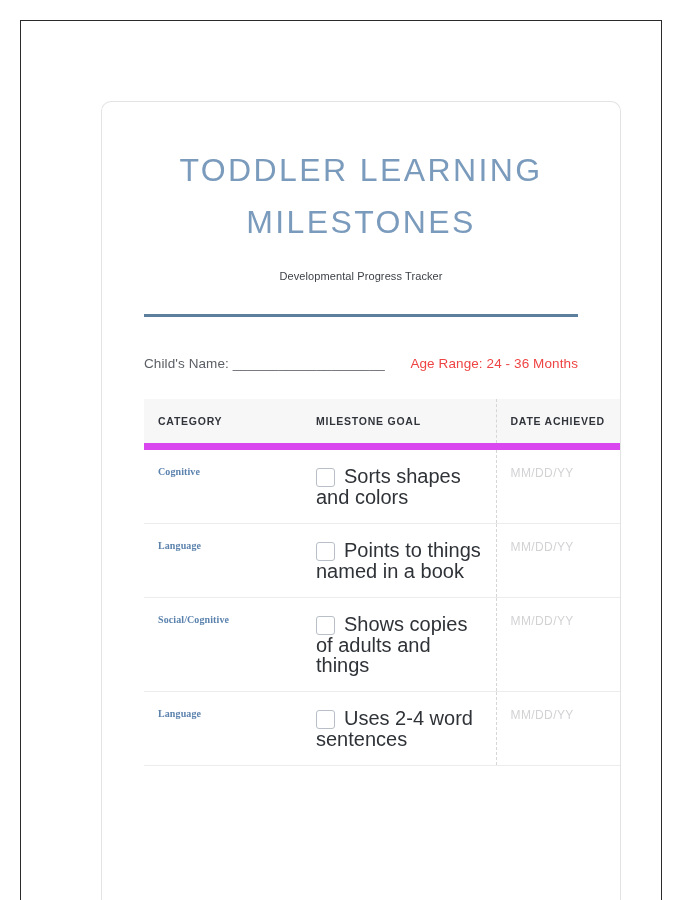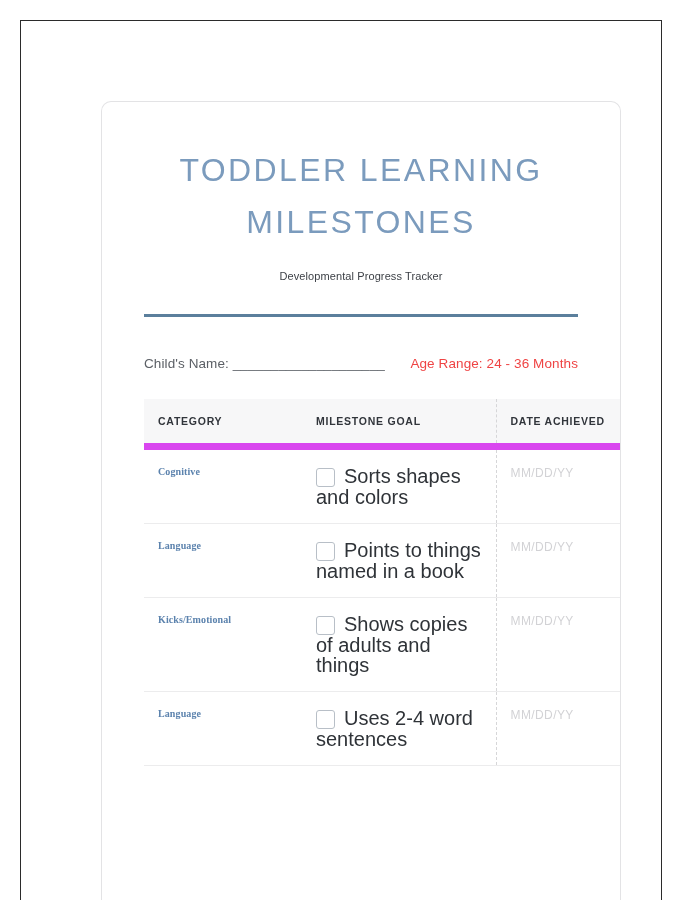--- a/index.html
+++ b/index.html
@@ -211,7 +211,7 @@
                 <td class="td-date">MM/DD/YY</td>
               </tr>
               <tr>
-                <td class="td-category">Kicks/Emotional</td>
+                <td class="td-category">Social/Cognitive</td>
                 <td class="td-goal"><span class="checkbox" role="checkbox" aria-checked="false"></span><span class="goal-text">Shows copies of adults and things</span></td>
                 <td class="td-date">MM/DD/YY</td>
               </tr>

